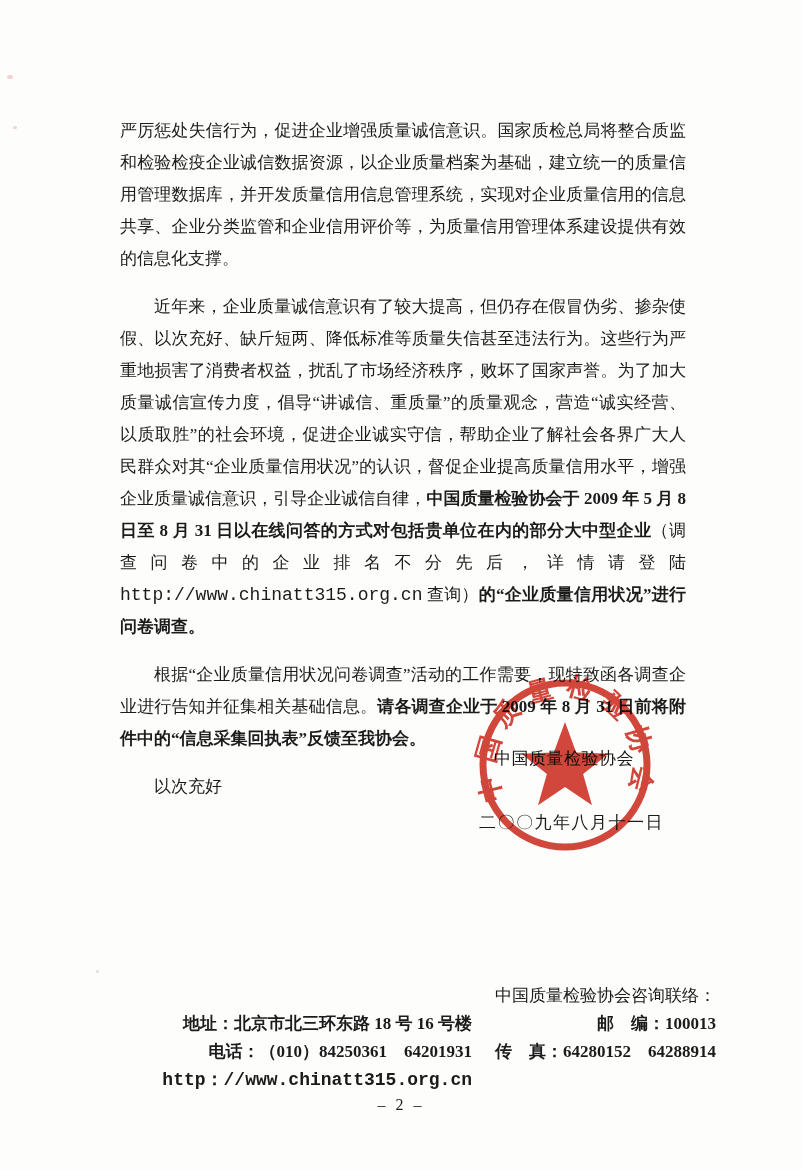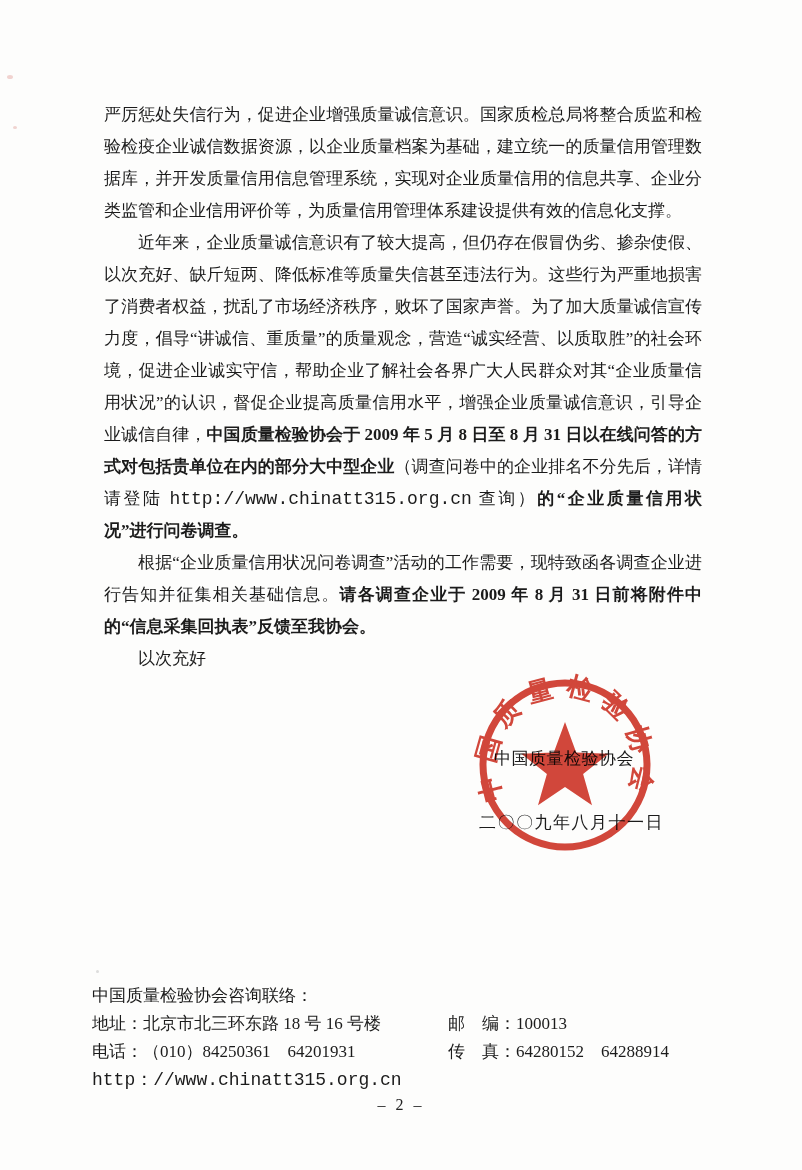--- a/index.html
+++ b/index.html
@@ -17,7 +17,7 @@
     font-size:17px; line-height:32px;
     text-align:justify;
   }
-  .content p { margin:0; }
+  .content p { margin:16px; }
   .indent { text-indent:2em; }
   .bold { font-weight:bold; }
   .mono { font-family:"Liberation Mono","DejaVu Sans Mono",monospace; font-size:18px; }

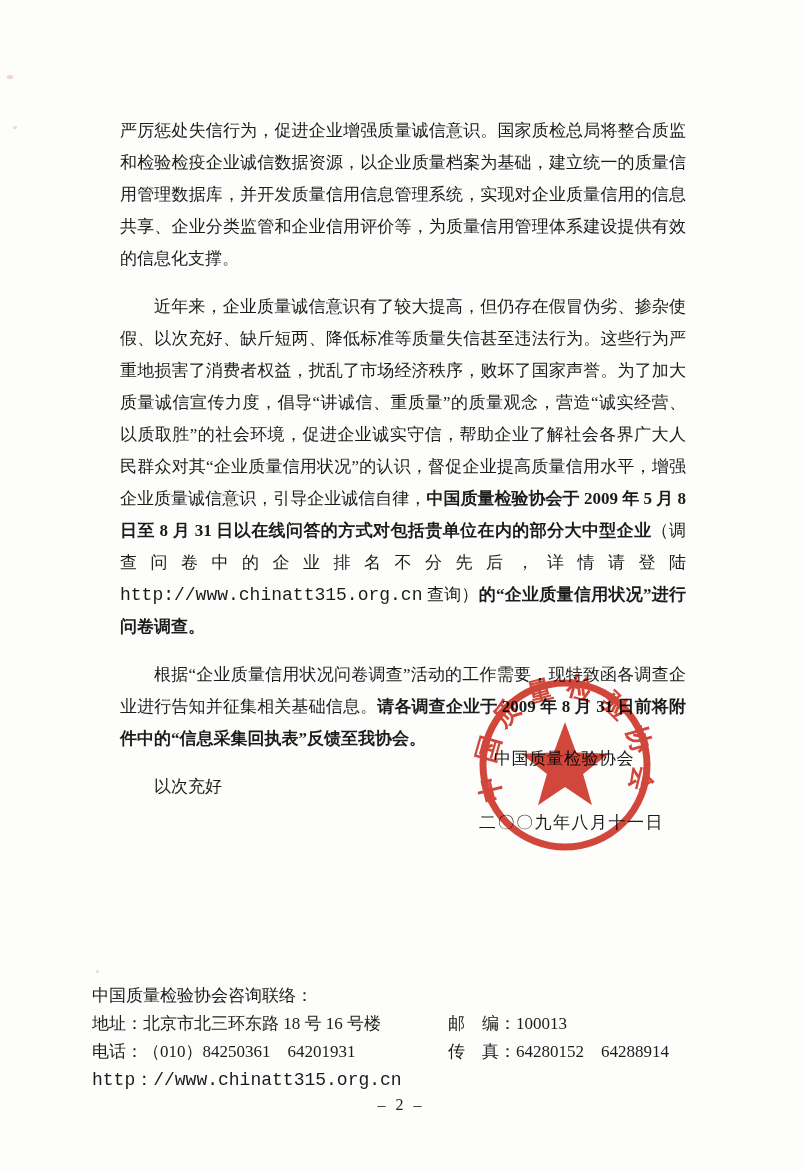--- a/index.html
+++ b/index.html
@@ -38,8 +38,8 @@
   }
   
   .footer {
-    position:absolute; left:92px; top:982px; width:600px;
-    font-size:17px; line-height:28px;
+    position:absolute; left:116px; top:982px; width:600px;
+    font-size:17px; line-height:28px;text-align:right;
   }
   .f-grid { display:flex; }
   .f-left { width:356px; }

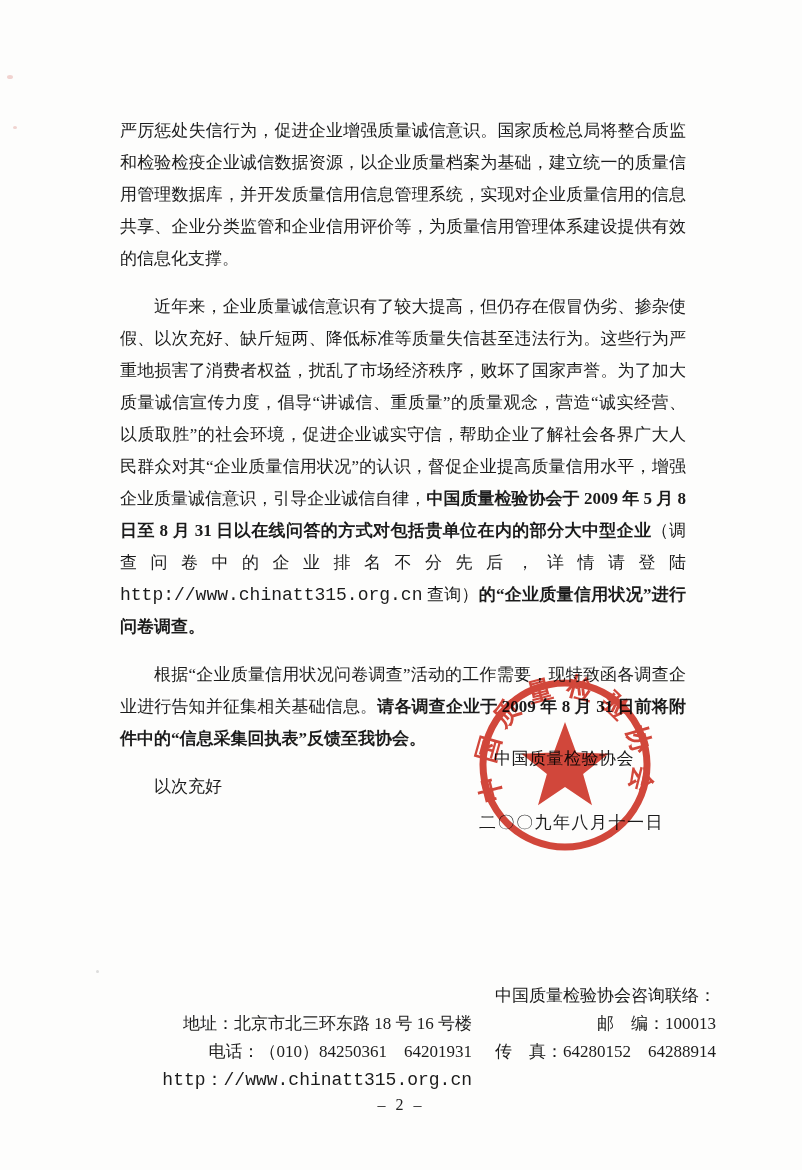--- a/index.html
+++ b/index.html
@@ -41,7 +41,7 @@
     position:absolute; left:116px; top:982px; width:600px;
     font-size:17px; line-height:28px;text-align:right;
   }
-  .f-grid { display:flex; }
+  .f-grid { display:flex;font-weight:bold; }
   .f-left { width:356px; }
   .f-right { flex:1; }
   .f-line { white-space:nowrap; }

